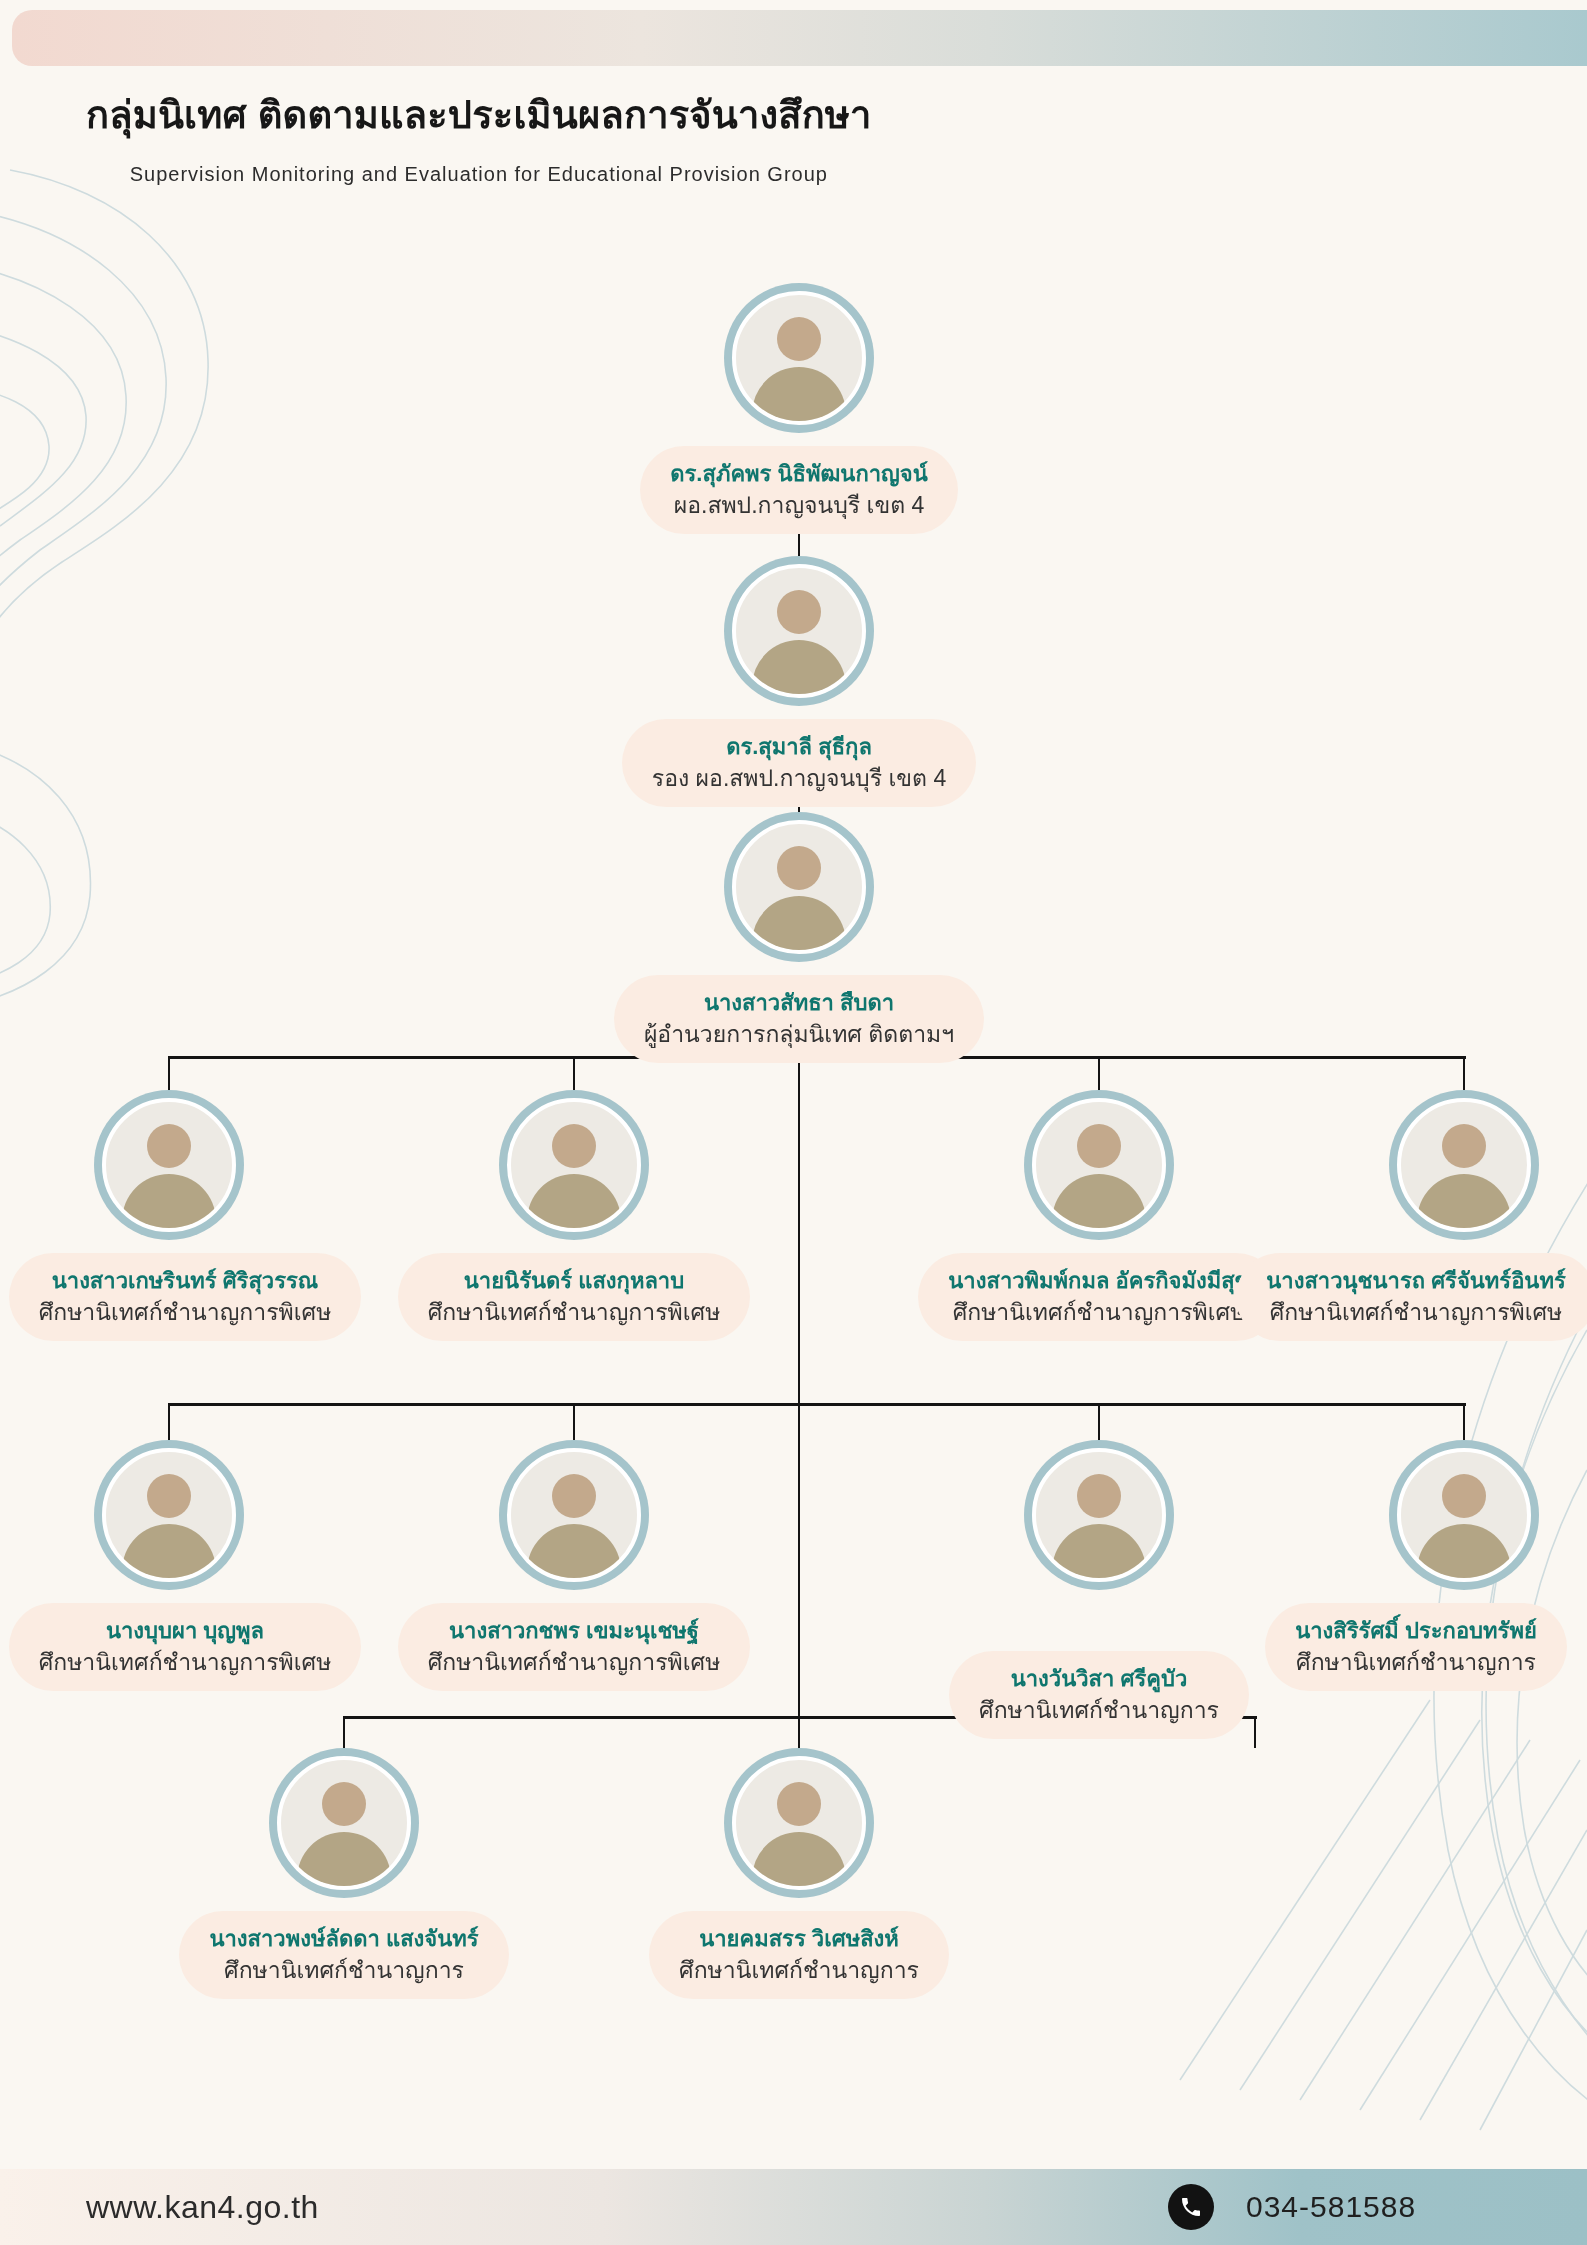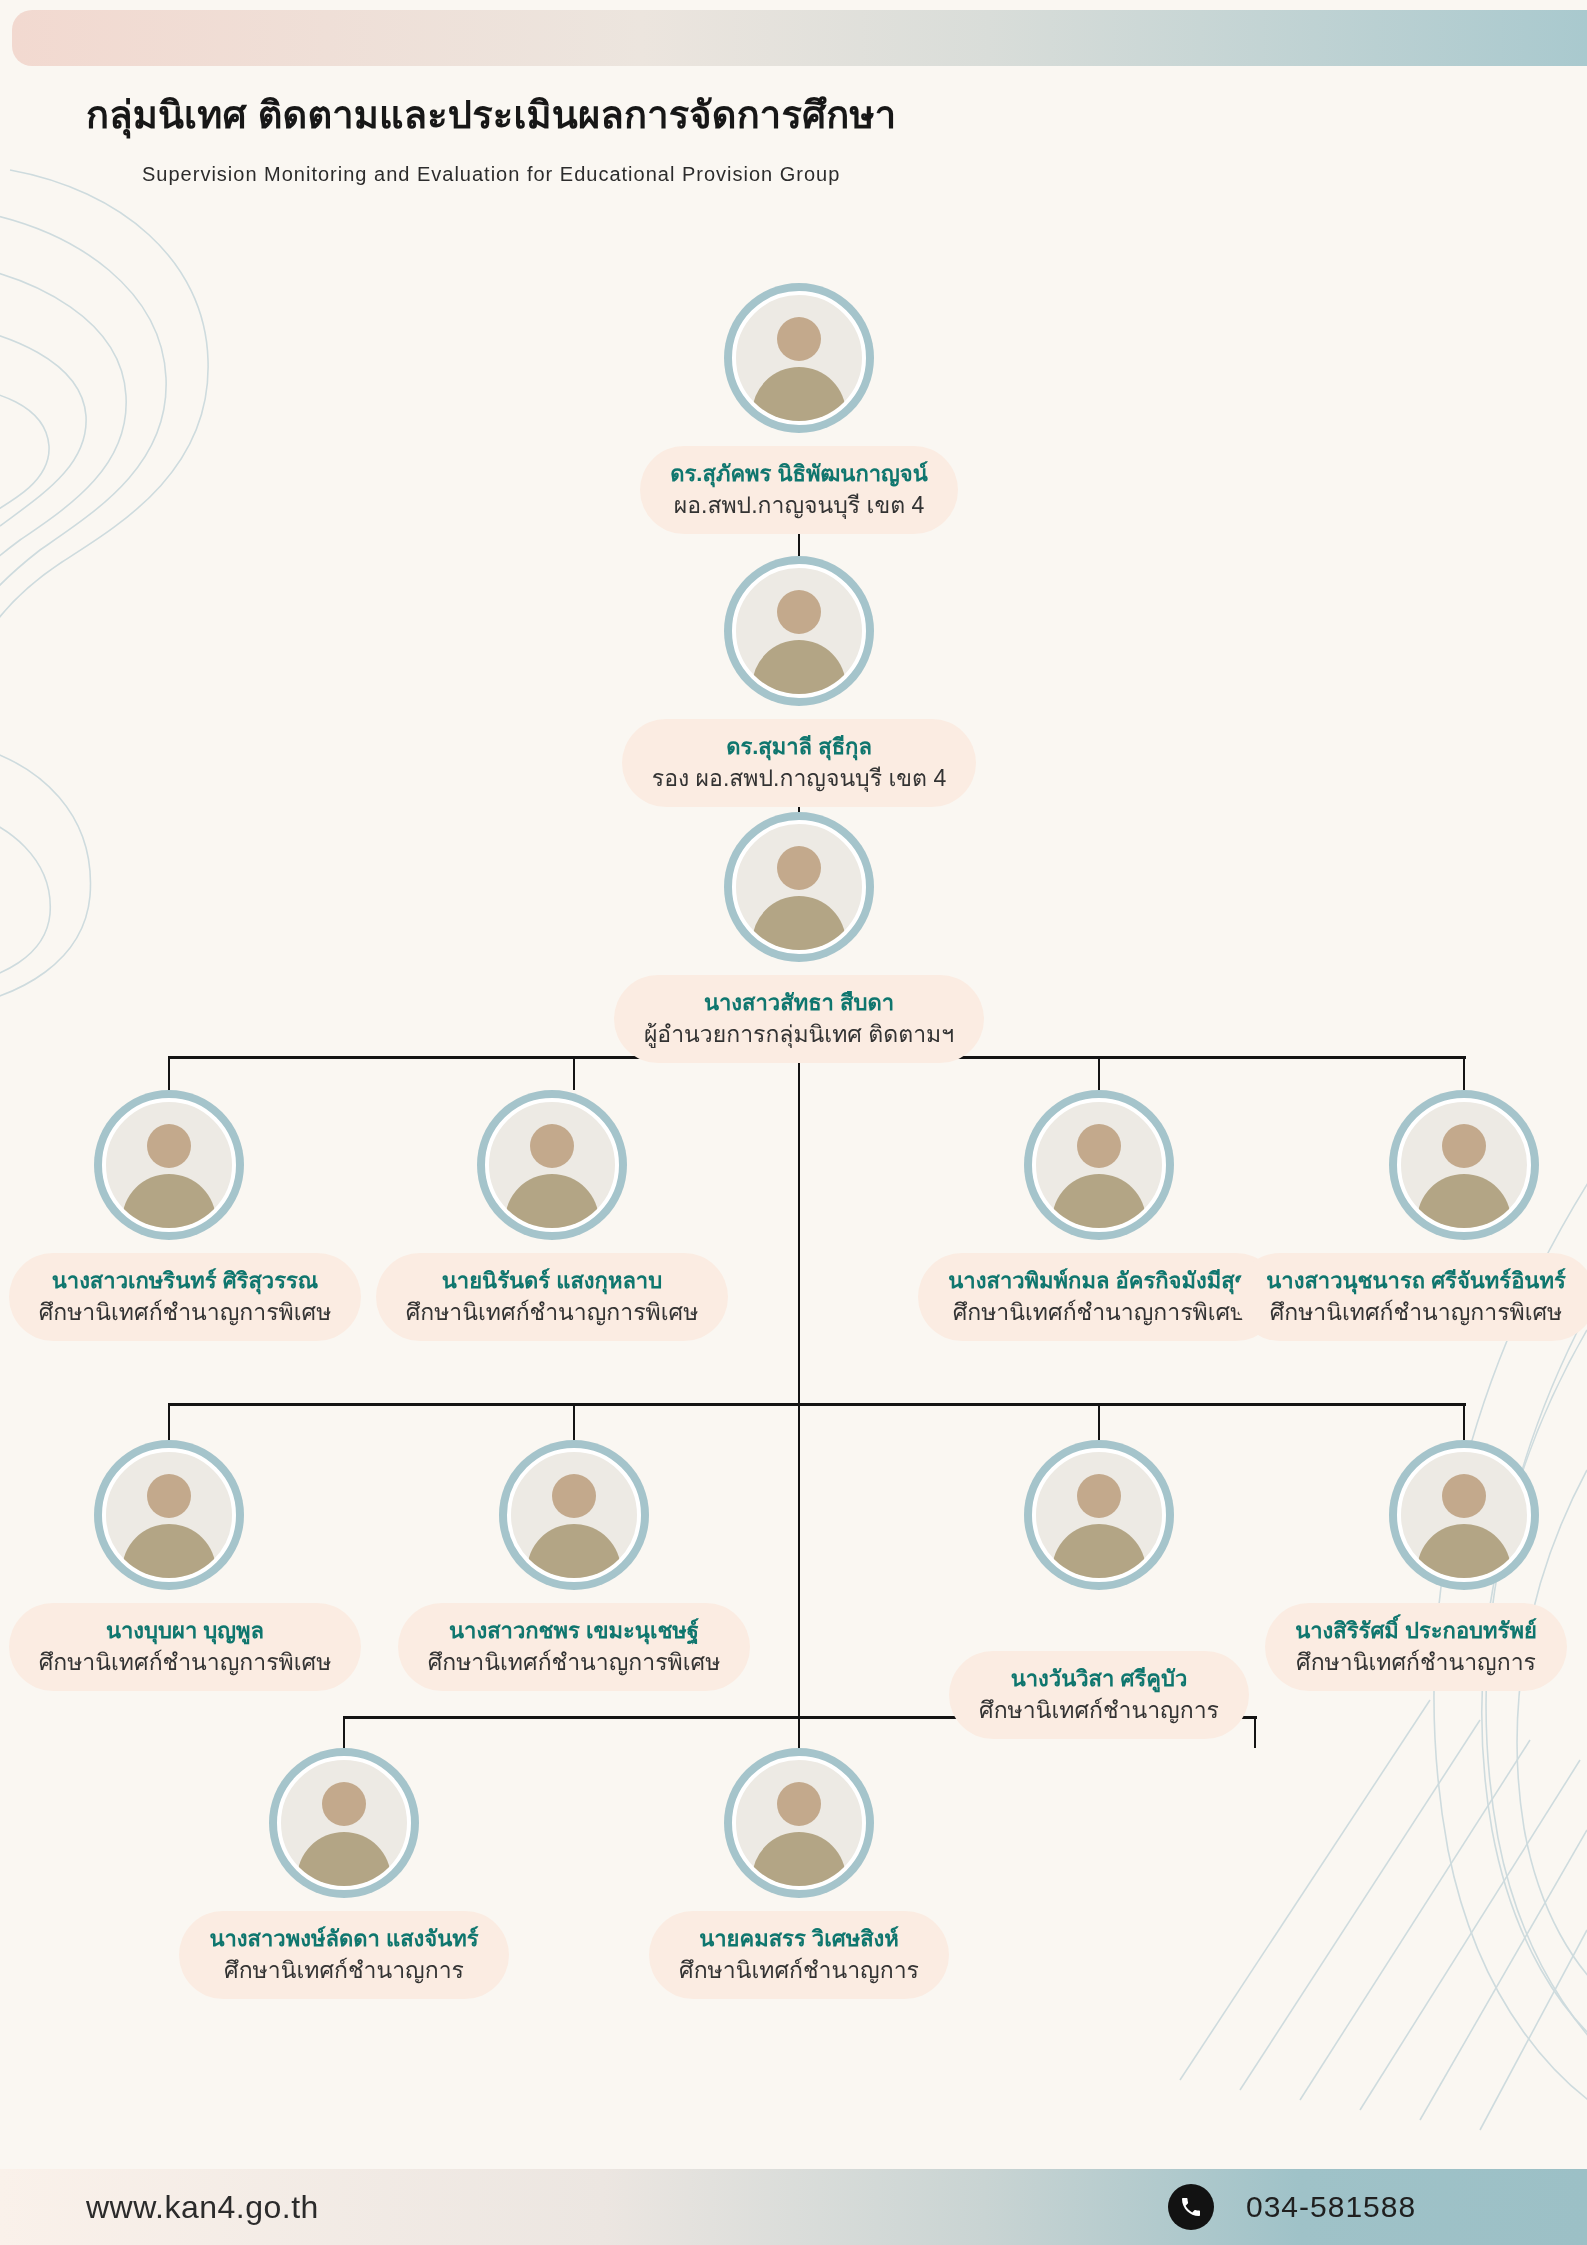--- a/index.html
+++ b/index.html
@@ -101,7 +101,7 @@
   <div class="banner"></div>
 
   <div class="hdr">
-    <div class="title">กลุ่มนิเทศ ติดตามและประเมินผลการจัดการศึกษา</div>
+    <div class="title">กลุ่มนิเทศ ติดตามและประเมินผลการจันางสึกษา</div>
     <div class="subtitle">Supervision Monitoring and Evaluation for Educational Provision Group</div>
   </div>
 

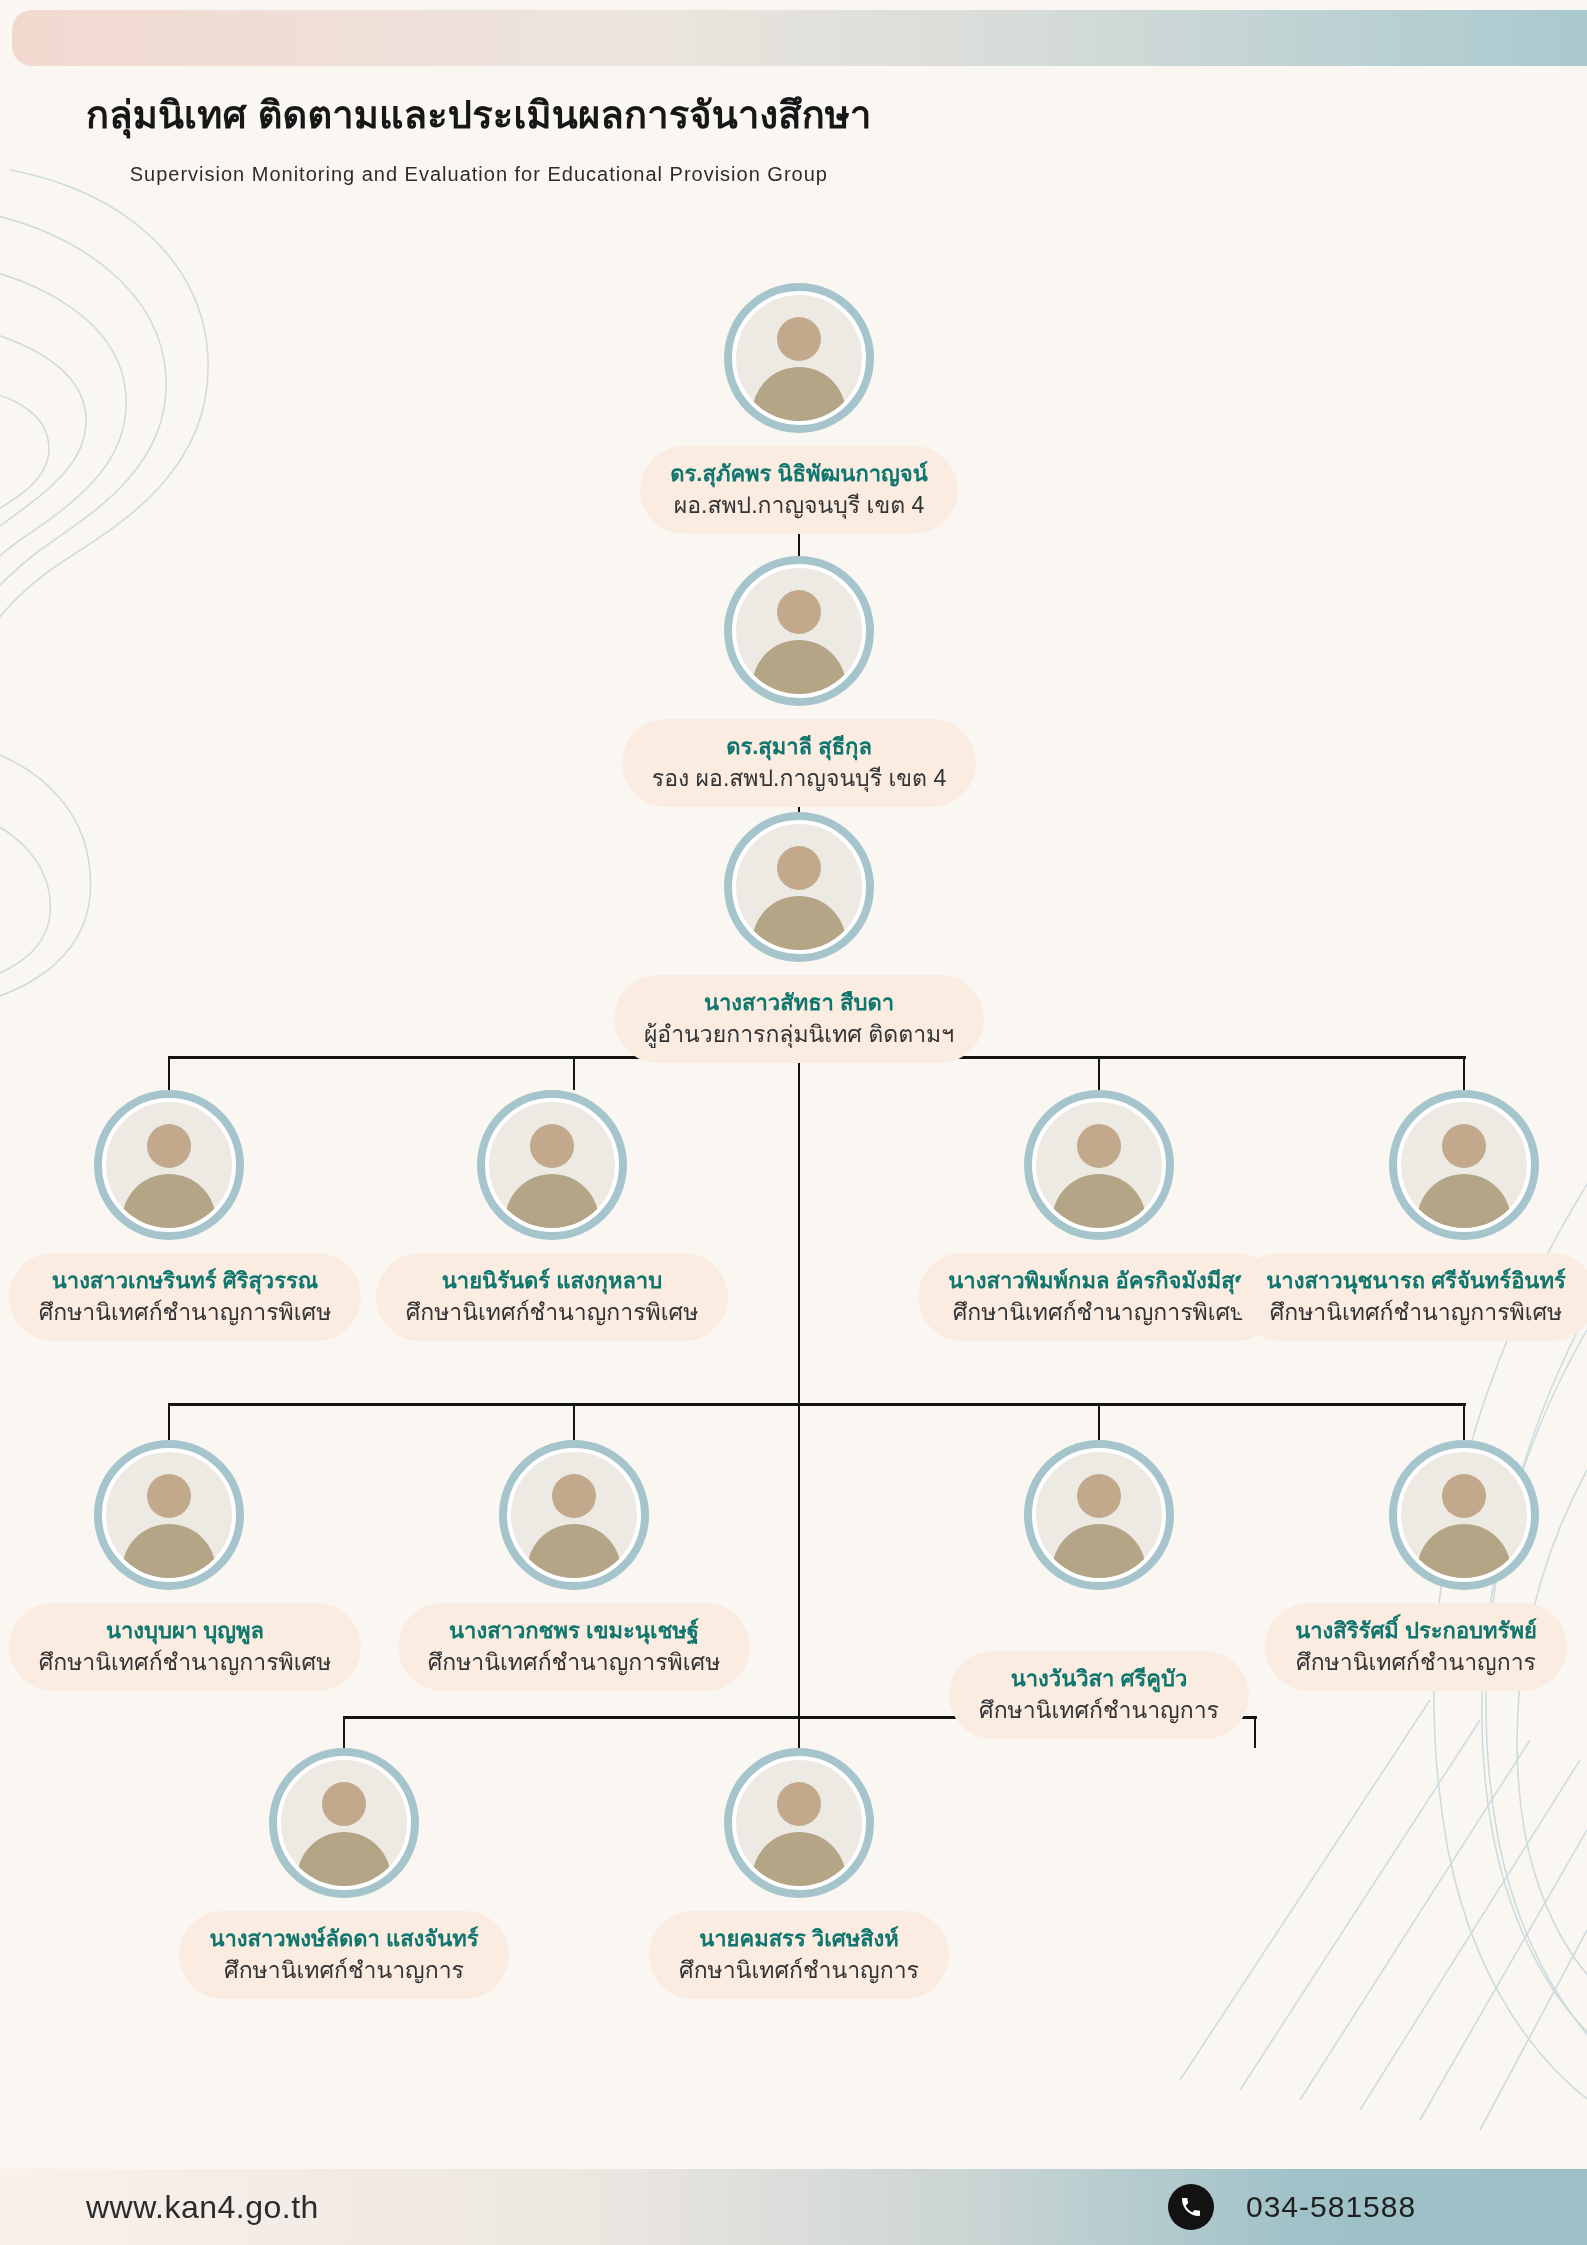--- a/index.html
+++ b/index.html
@@ -167,7 +167,7 @@
       <div class="role">ศึกษานิเทศก์ชำนาญการพิเศษ</div>
     </div>
   </div>
-  <div class="node" style="left:372px;top:1090px;">
+  <div class="node" style="left:394px;top:1090px;">
     <div class="avatar">
         <div class="photo"></div>
       </div>

